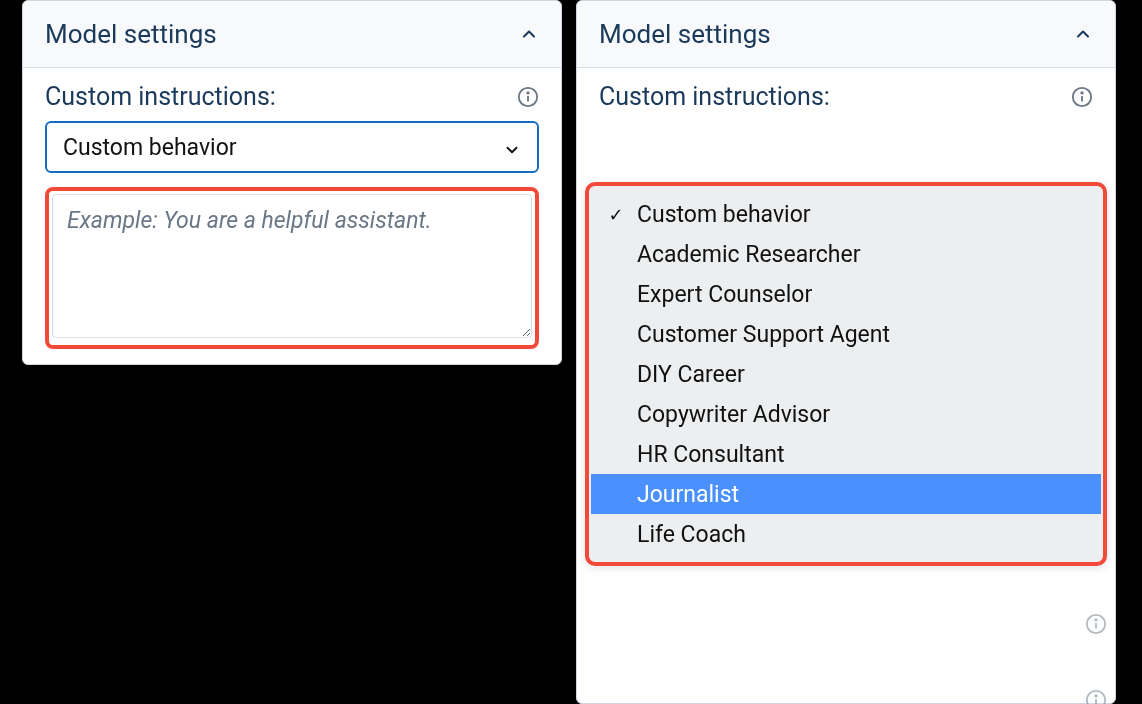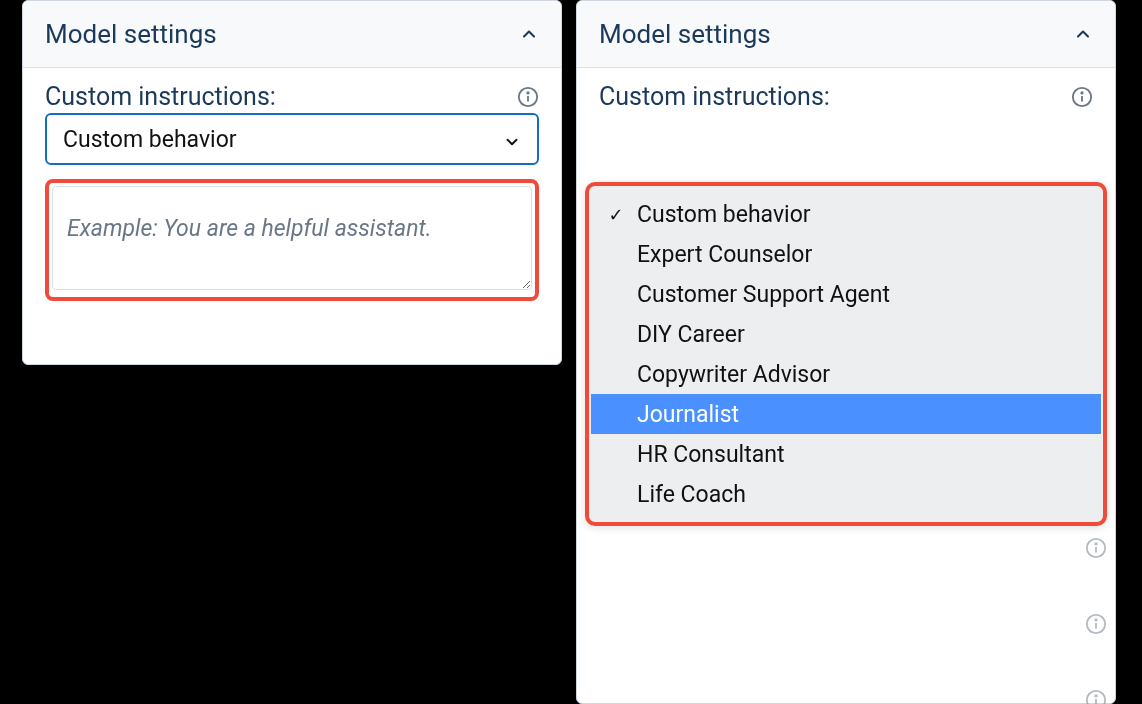--- a/index.html
+++ b/index.html
@@ -64,7 +64,7 @@
       display: flex;
       justify-content: space-between;
       align-items: center;
-      margin-bottom: 2px;
+      margin-bottom: 10px;
     }
     .field-label {
       font-size: 25px;

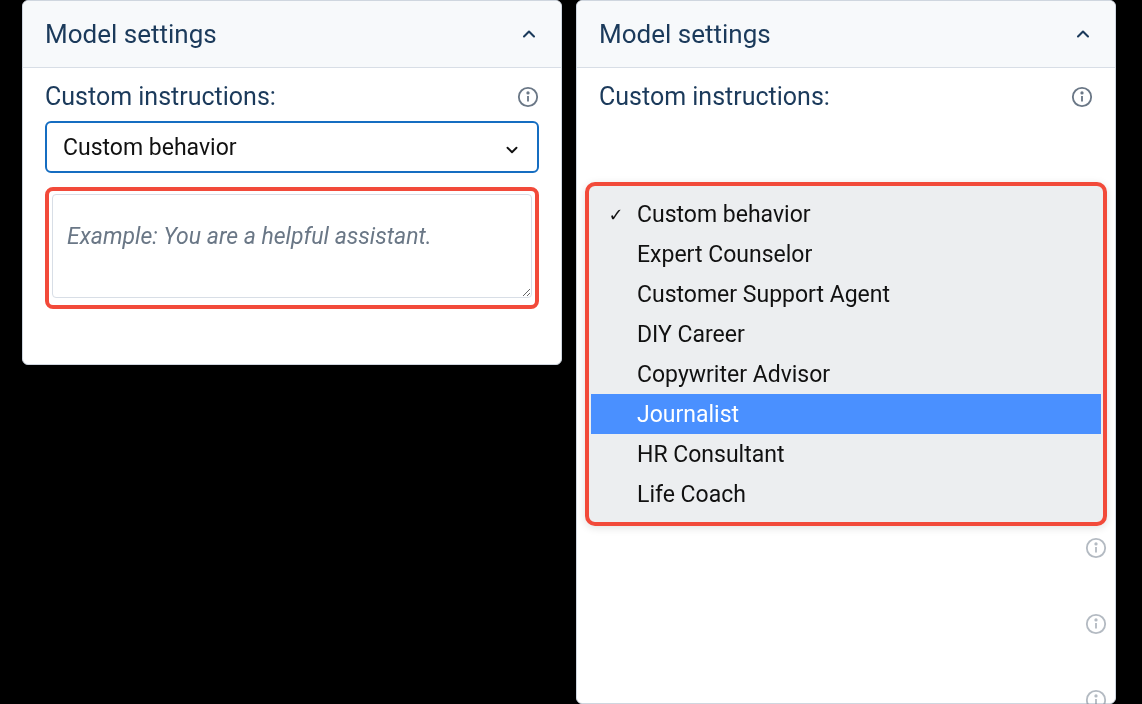--- a/index.html
+++ b/index.html
@@ -108,10 +108,10 @@
     }
     .custom-textarea {
       width: 100%;
-      height: 104px;
+      height: 144px;
       border: 1px solid #d8dee6;
       border-radius: 4px;
-      padding: 28px 14px;
+      padding: 12px 14px;
       font-size: 23px;
       font-style: italic;
       color: #6a7786;

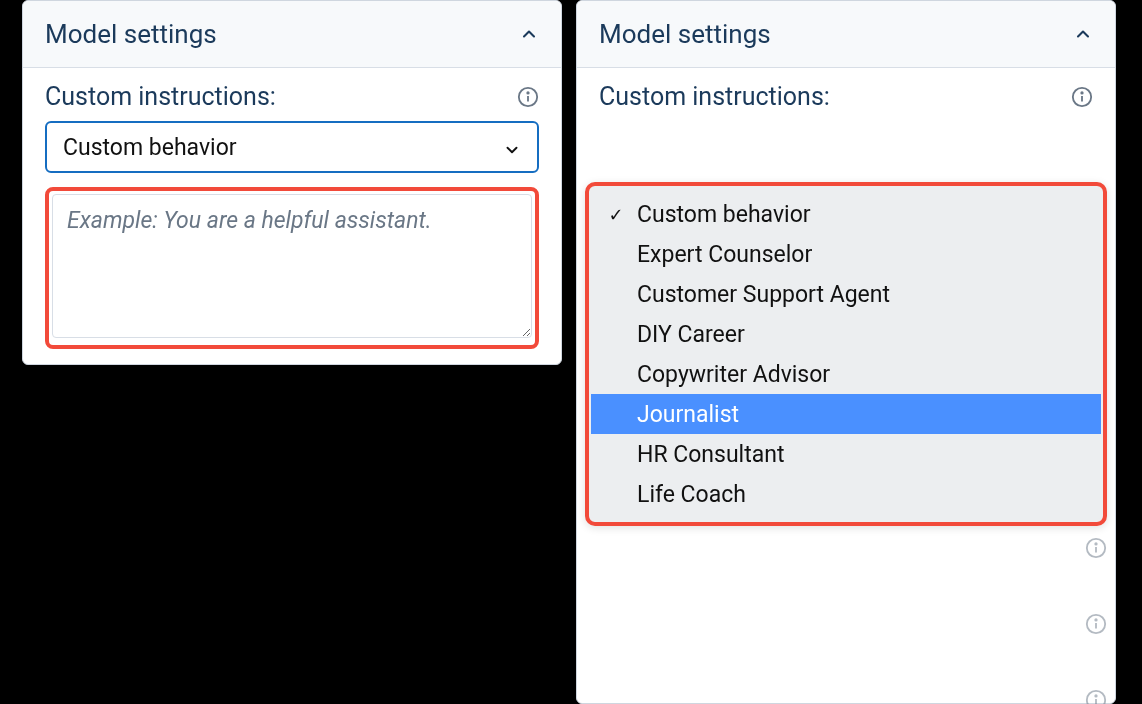--- a/index.html
+++ b/index.html
@@ -296,6 +296,9 @@
             <span class="item-text">Custom behavior</span>
           </div>
           <div class="dropdown-item no-check">
+            <span class="item-text">Academic Researcher</span>
+          </div>
+          <div class="dropdown-item no-check">
             <span class="item-text">Expert Counselor</span>
           </div>
           <div class="dropdown-item no-check">

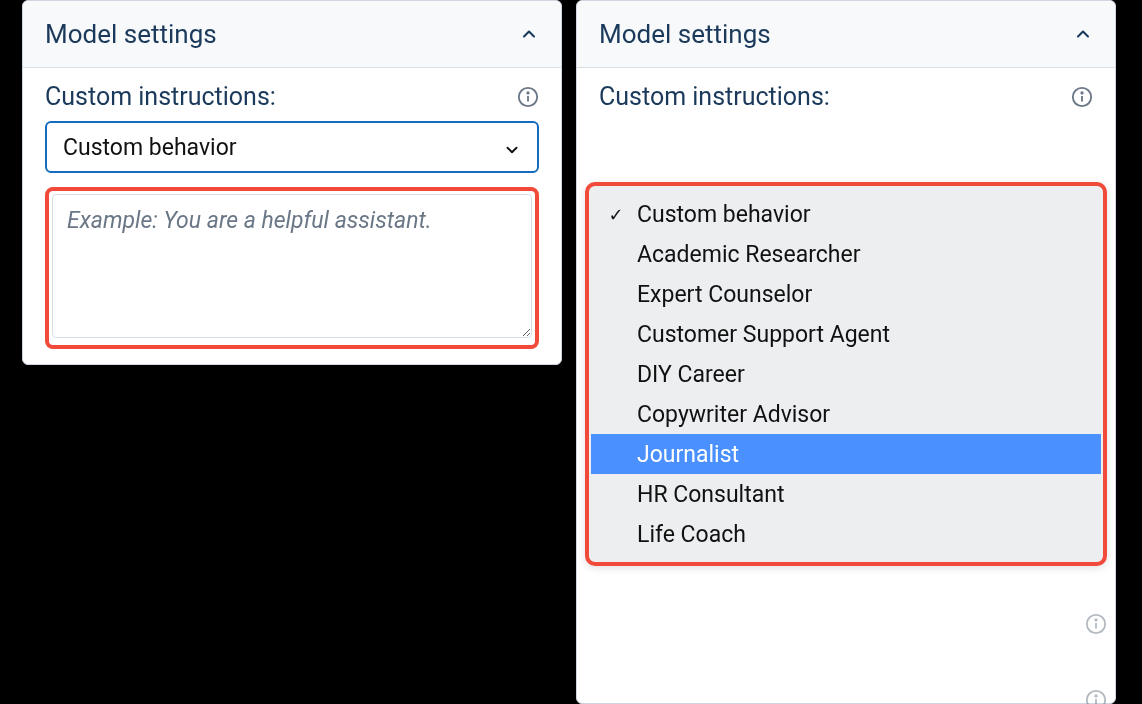--- a/index.html
+++ b/index.html
@@ -310,13 +310,13 @@
           <div class="dropdown-item no-check">
             <span class="item-text">Copywriter Advisor</span>
           </div>
+          <div class="dropdown-item no-check">
+            <span class="item-text">HR Consultant</span>
+          </div>
           <div class="dropdown-item highlighted no-check">
             <span class="item-text">Journalist</span>
           </div>
           <div class="dropdown-item no-check">
-            <span class="item-text">HR Consultant</span>
-          </div>
-          <div class="dropdown-item no-check">
             <span class="item-text">Life Coach</span>
           </div>
         </div>

